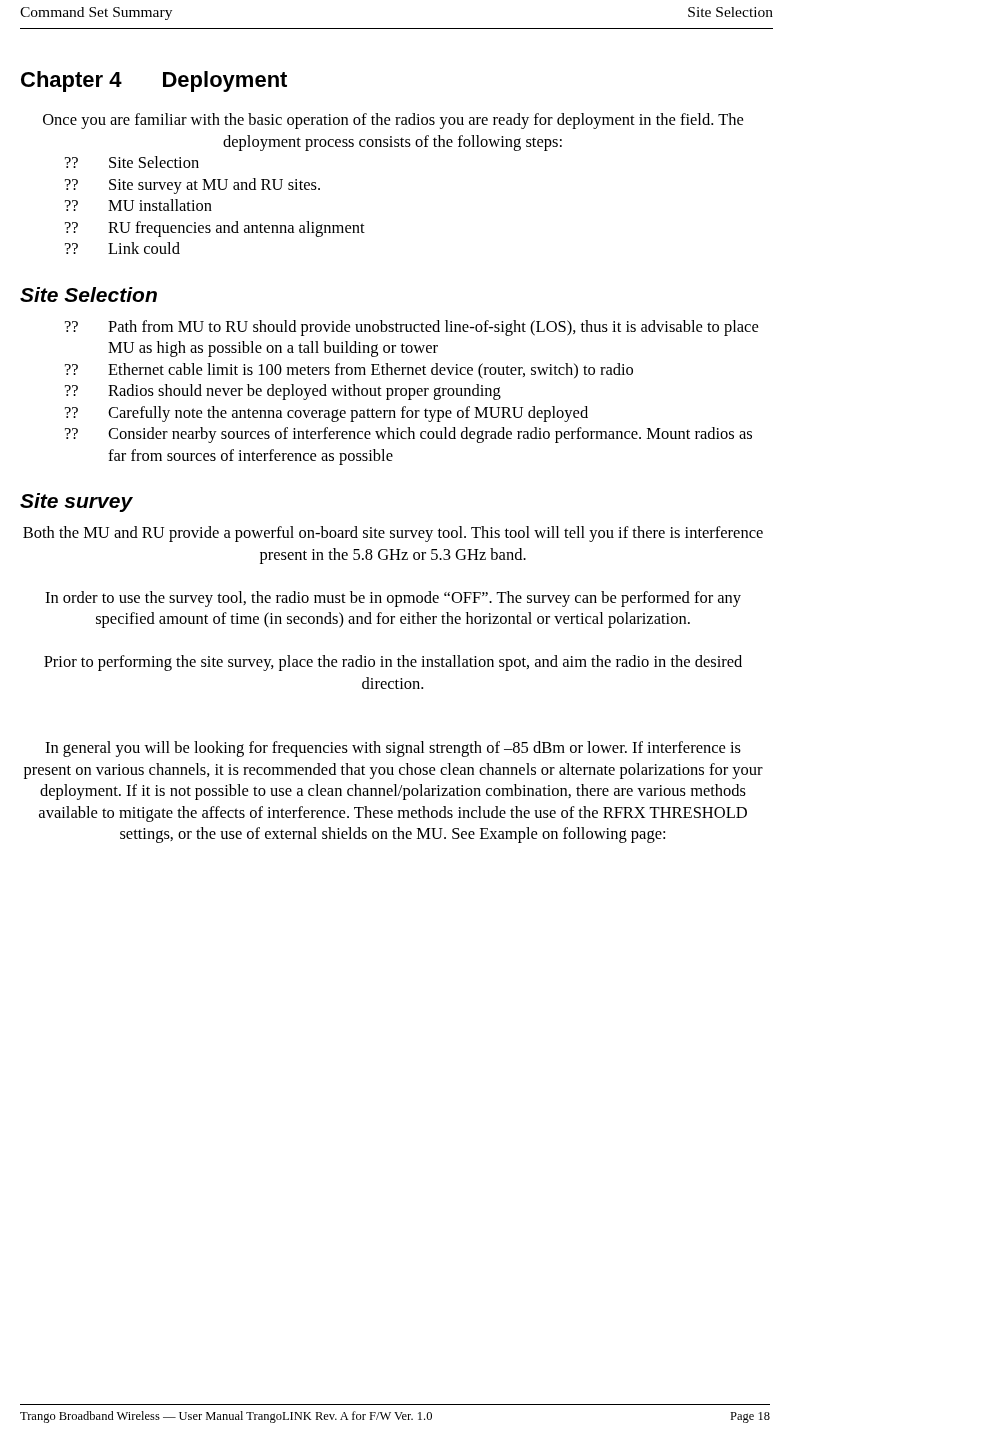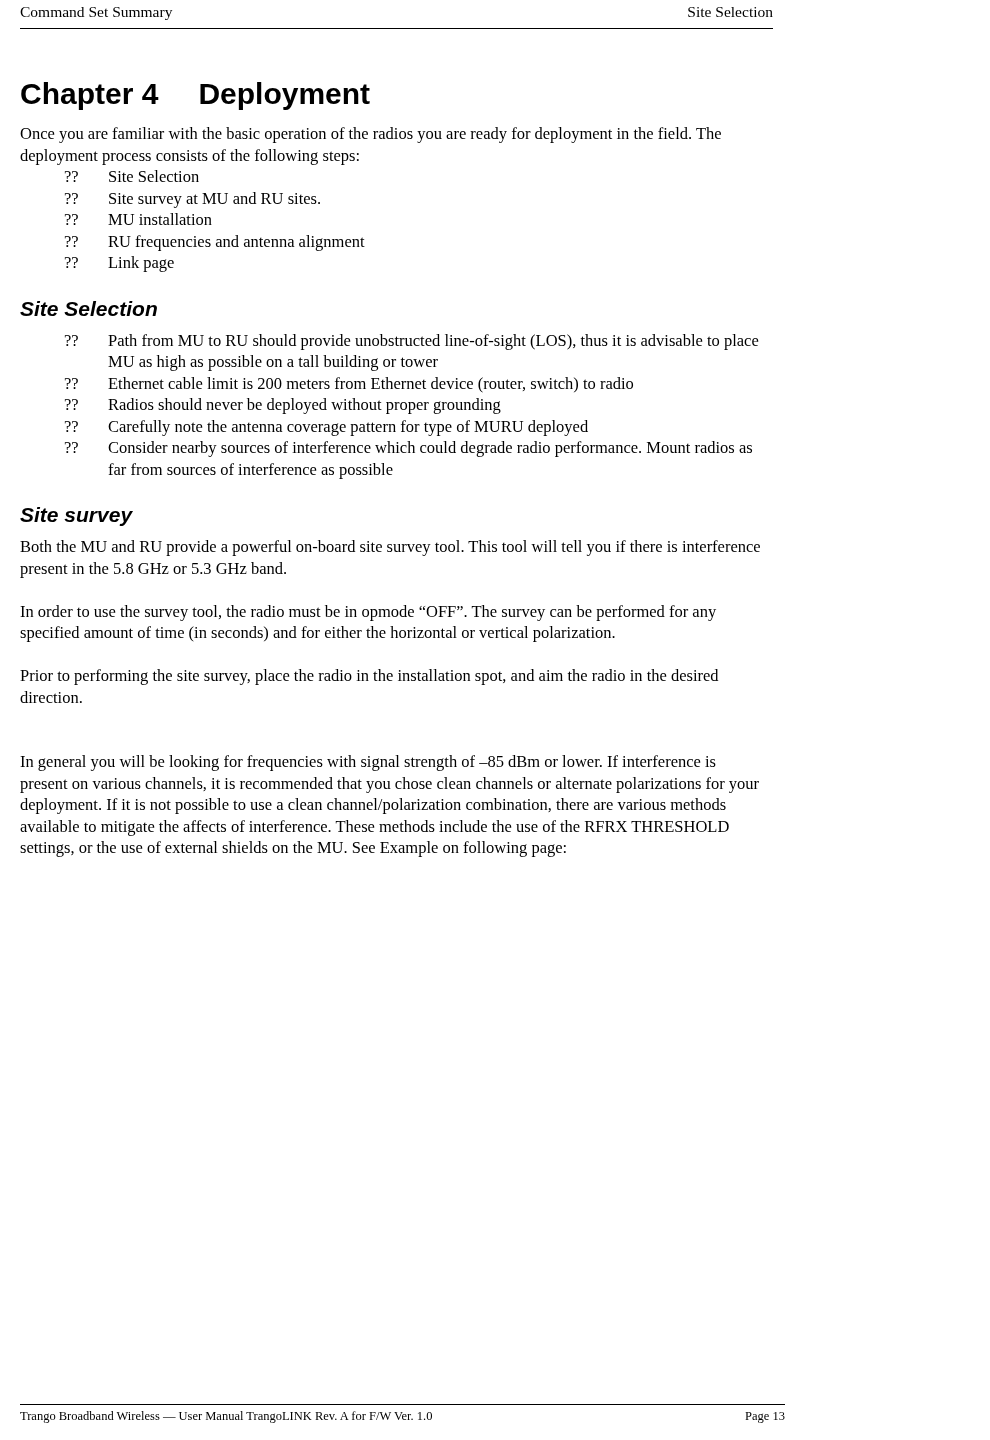--- a/index.html
+++ b/index.html
@@ -63,9 +63,9 @@
   }
   h1.chapter {
     font-family: "Liberation Sans", sans-serif;
-    font-size: 30px;
+    font-size: 22px;
     font-weight: bold;
-    margin: 16px 0 10px 0;
+    margin: 2px 0 10px 0;
     line-height: 38px;
     letter-spacing: 0px;
   }

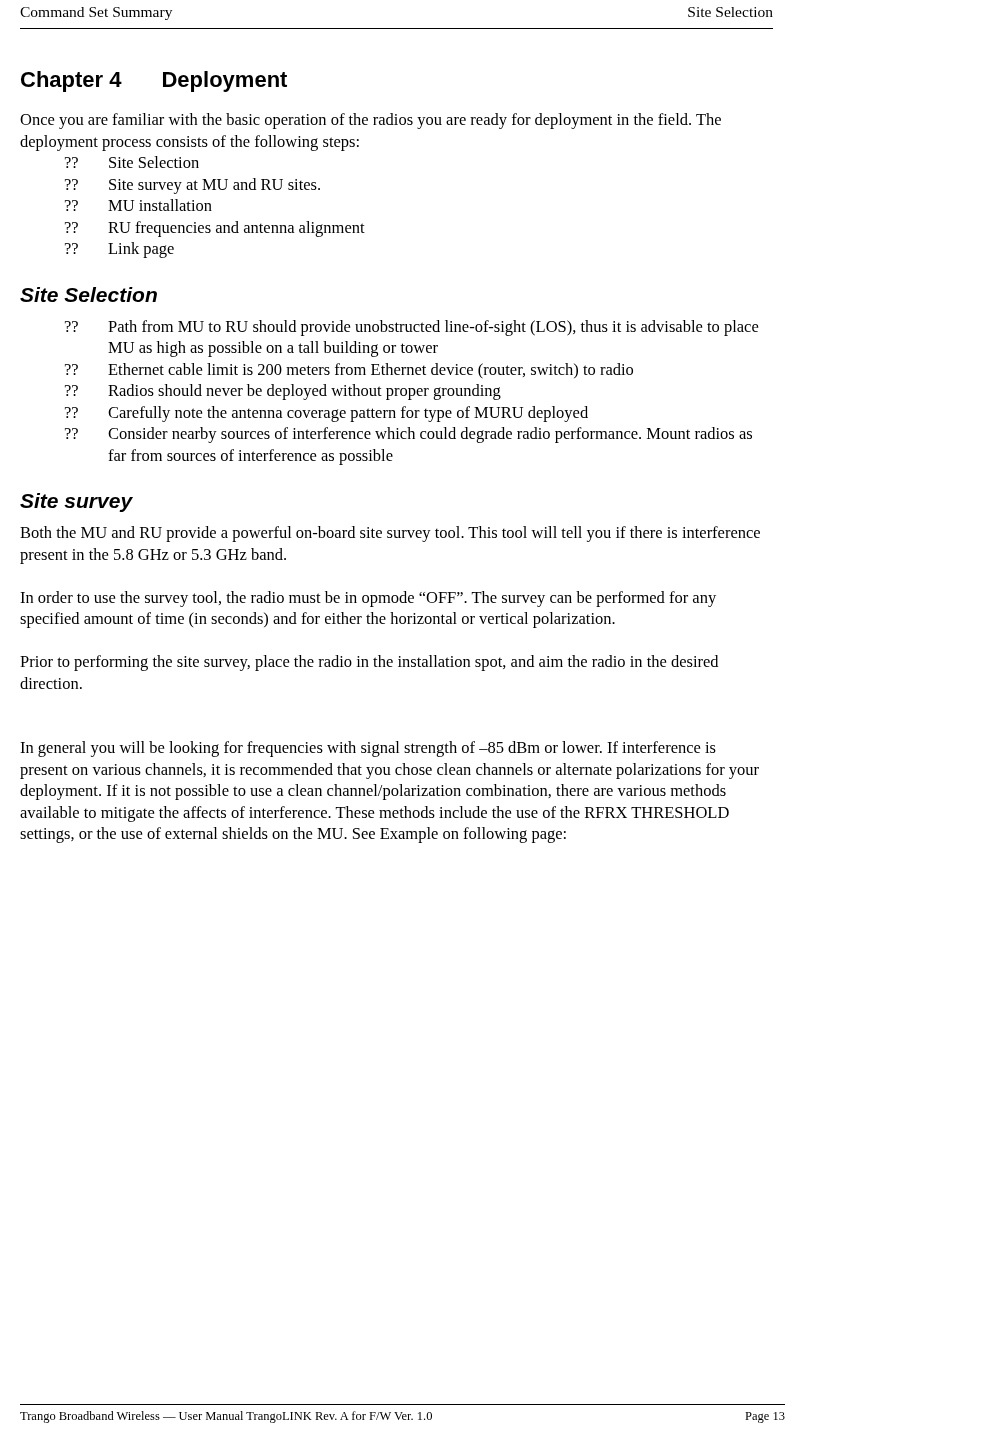--- a/index.html
+++ b/index.html
@@ -85,7 +85,7 @@
     font-size: 16.5px;
     line-height: 21.5px;
     margin: 0 7px 0 0;
-    text-align: left;
+    text-align: center;
   }
   ul.bullets {
     list-style: none;

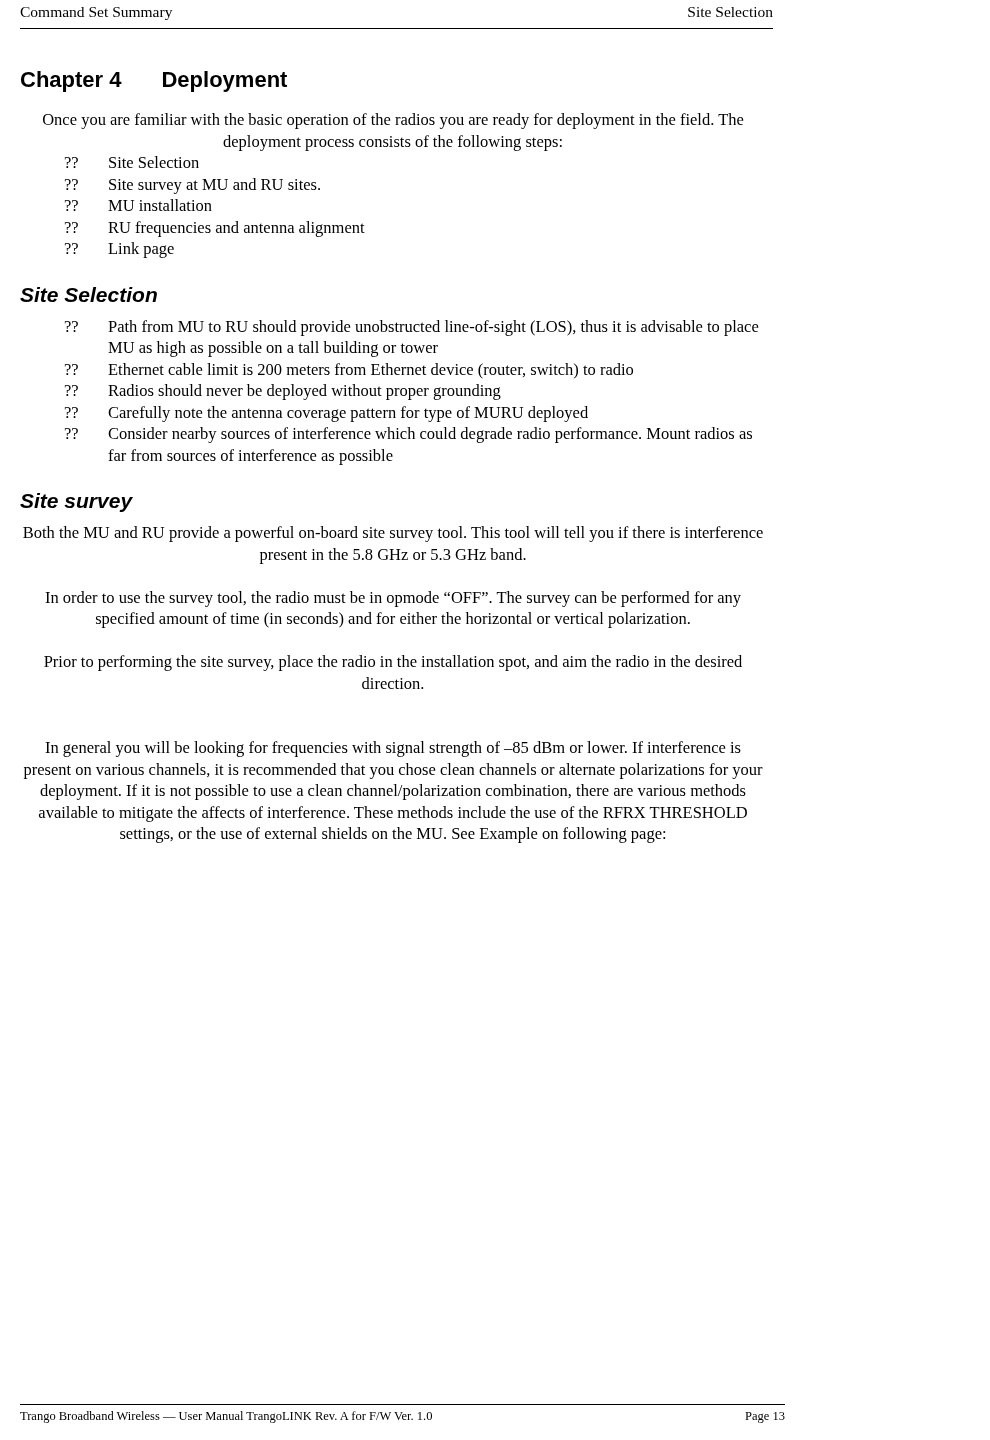--- a/index.html
+++ b/index.html
@@ -131,7 +131,7 @@
       <li><span class="marker">??</span><span>Site survey at MU and RU sites.</span></li>
       <li><span class="marker">??</span><span>MU installation</span></li>
       <li><span class="marker">??</span><span>RU frequencies and antenna alignment</span></li>
-      <li><span class="marker">??</span><span>Link page</span></li>
+      <li><span class="marker">??</span><span>Link could</span></li>
     </ul>
 
     <h2 class="section">Site Selection</h2>

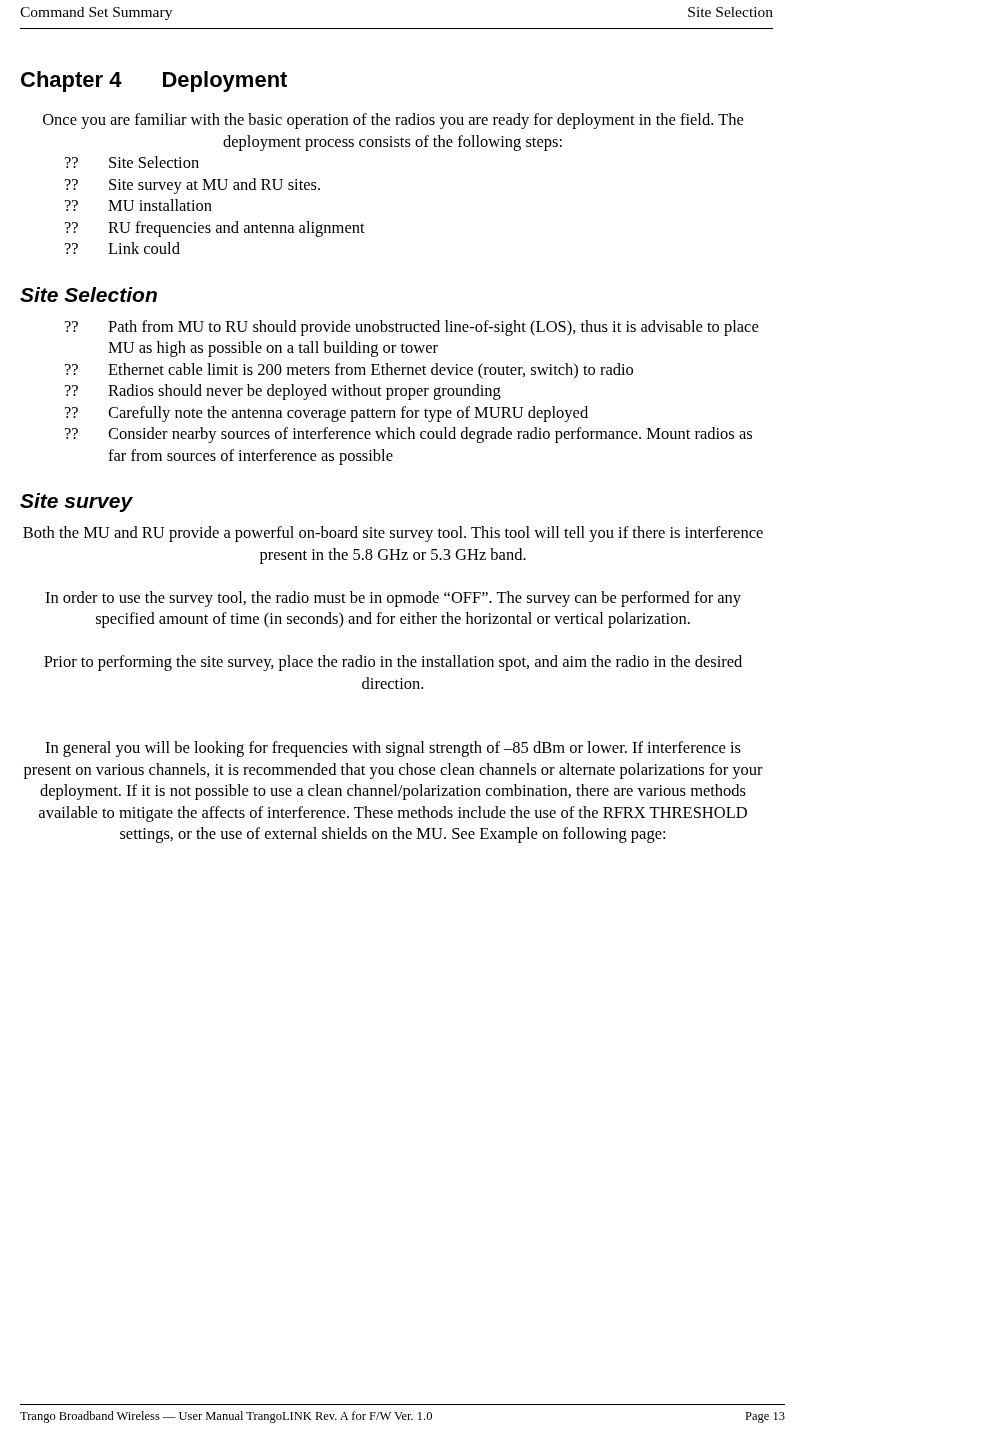--- a/index.html
+++ b/index.html
@@ -139,7 +139,7 @@
 
     <ul class="bullets">
       <li><span class="marker">??</span><span>Path from MU to RU should provide unobstructed line-of-sight (LOS), thus it is advisable to place MU as high as possible on a tall building or tower</span></li>
-      <li><span class="marker">??</span><span>Ethernet cable limit is 200 meters from Ethernet device (router, switch) to radio</span></li>
+      <li><span class="marker">??</span><span>Ethernet cable limit is 100 meters from Ethernet device (router, switch) to radio</span></li>
       <li><span class="marker">??</span><span>Radios should never be deployed without proper grounding</span></li>
       <li><span class="marker">??</span><span>Carefully note the antenna coverage pattern for type of MURU deployed</span></li>
       <li><span class="marker">??</span><span>Consider nearby sources of interference which could degrade radio performance.  Mount radios as far from sources of interference as possible</span></li>

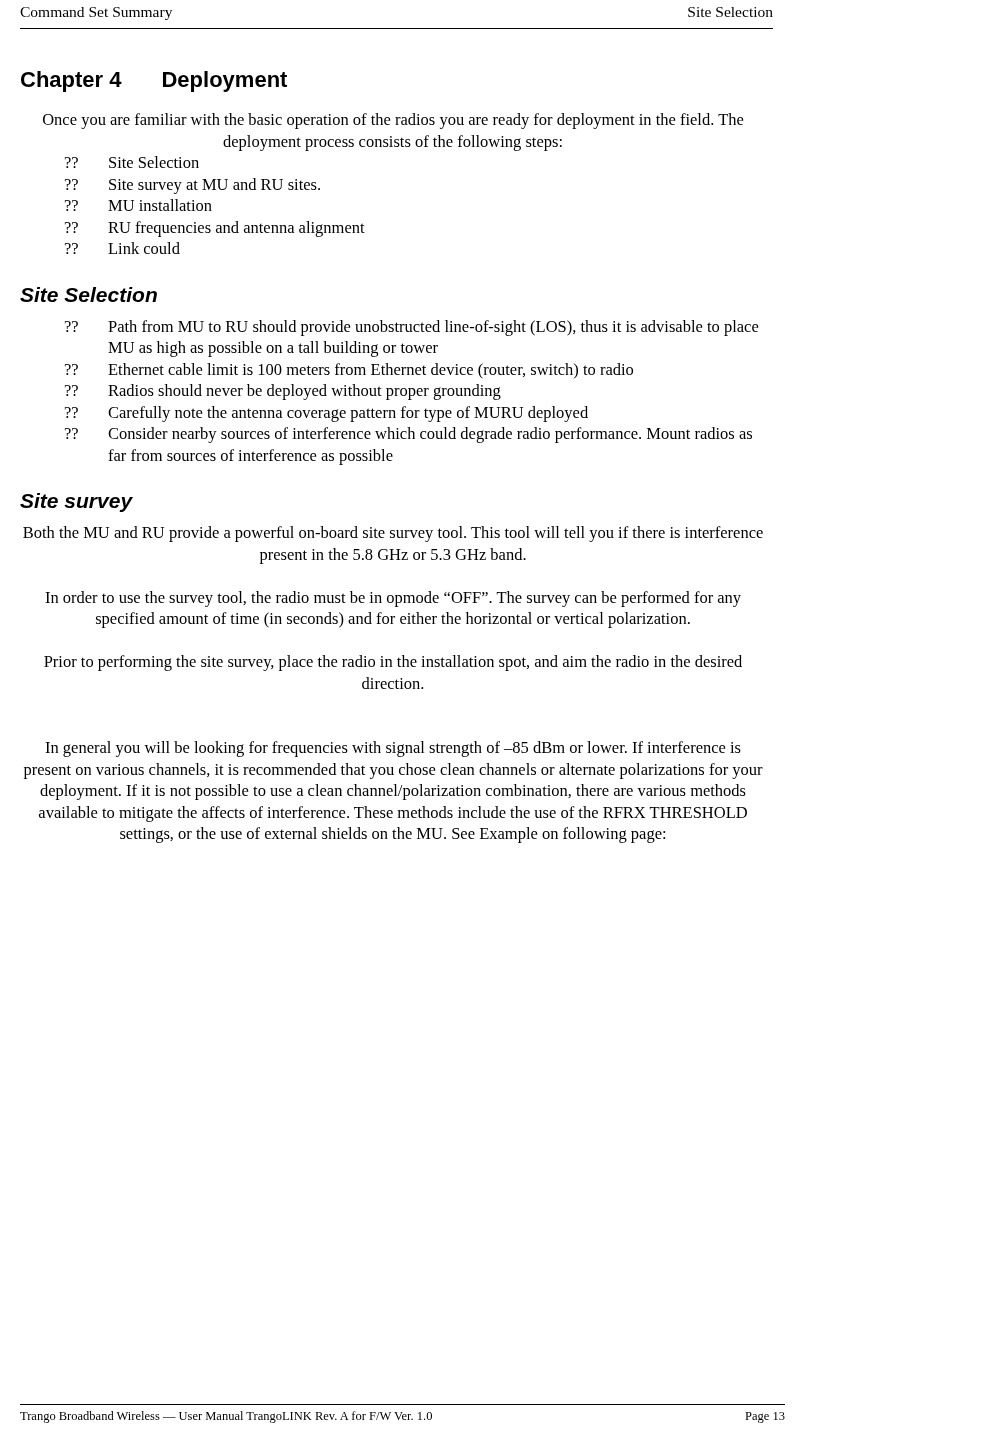--- a/index.html
+++ b/index.html
@@ -42,7 +42,7 @@
   .footer {
     position: absolute;
     left: 20px;
-    right: 8px;
+    right: 23px;
     bottom: 16px;
     font-family: Liberation Serif, serif;
   }

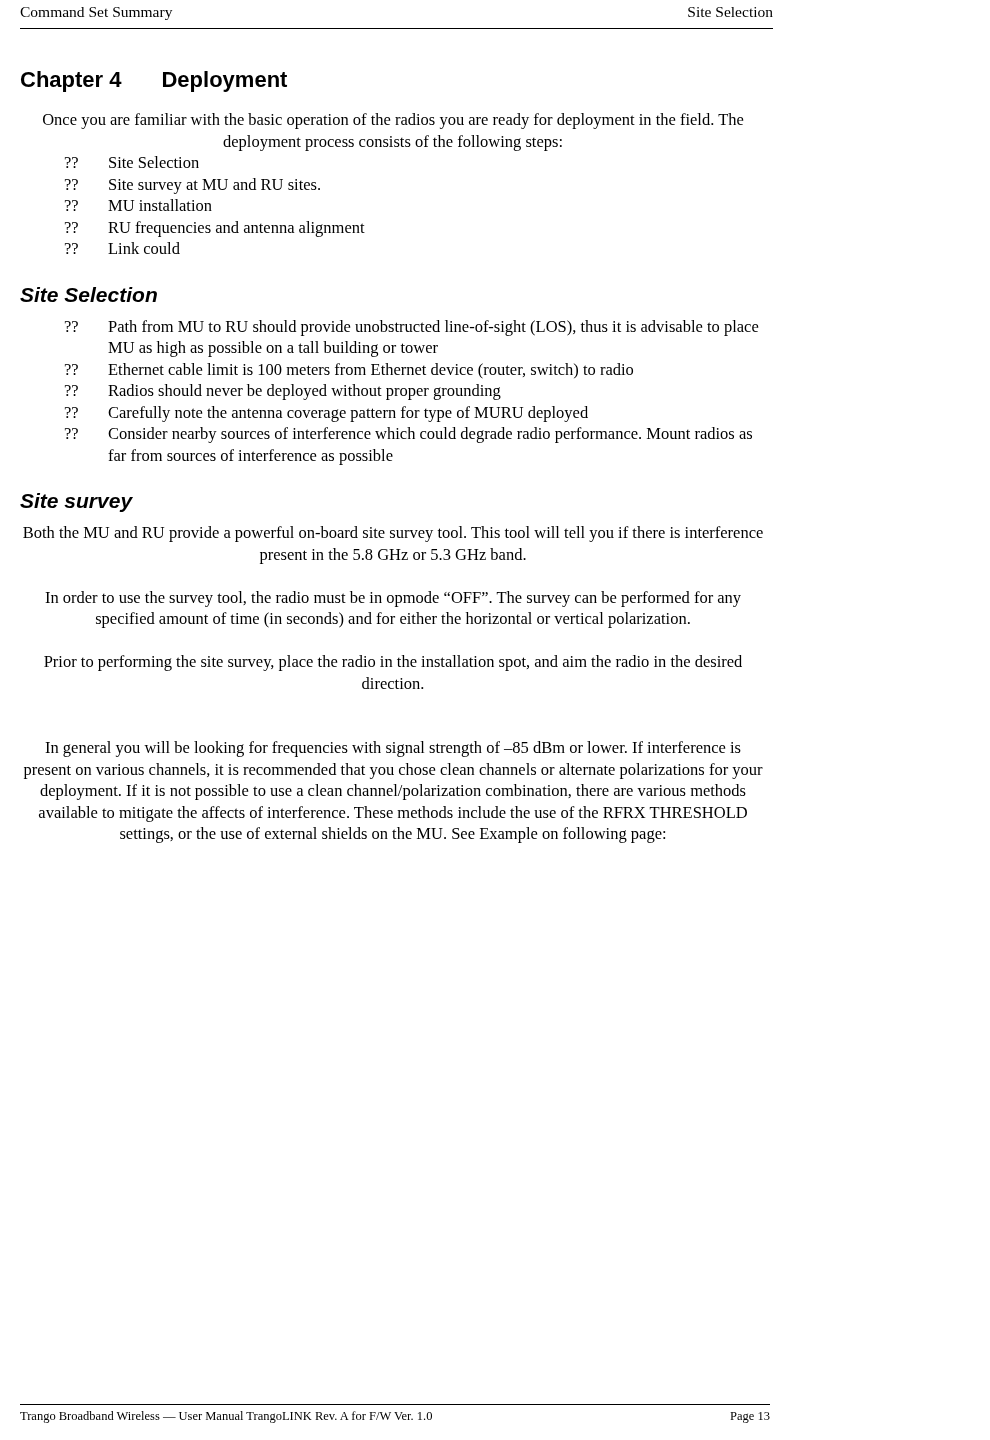--- a/index.html
+++ b/index.html
@@ -162,7 +162,7 @@
     <div class="footer-rule"></div>
     <div class="footer-row">
       <div>Trango Broadband Wireless — User Manual TrangoLINK  Rev. A  for F/W Ver. 1.0</div>
-      <div>Page 13</div>
+      <div>Page 18</div>
     </div>
   </div>
 

